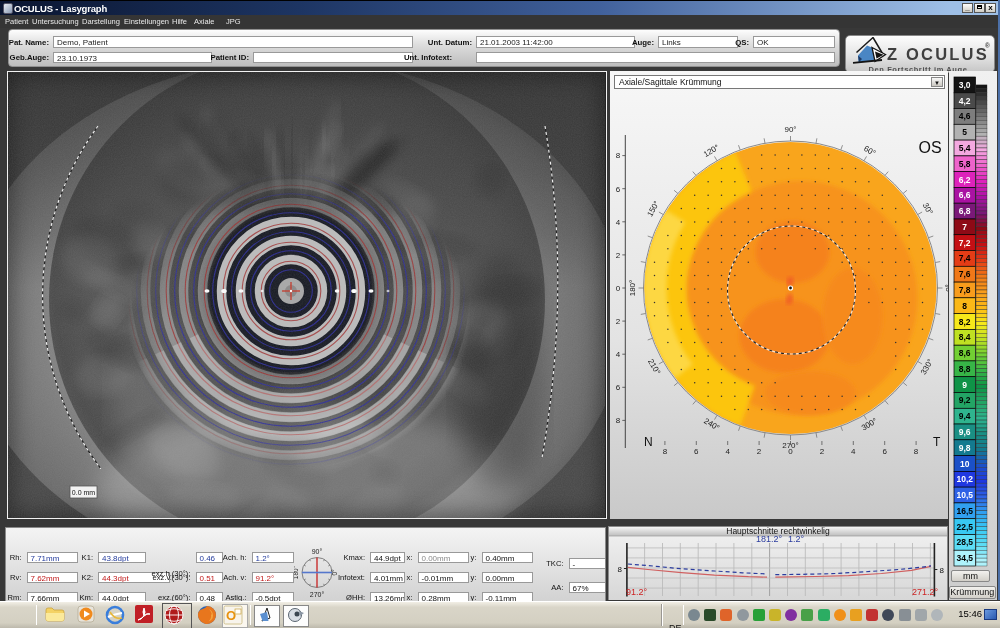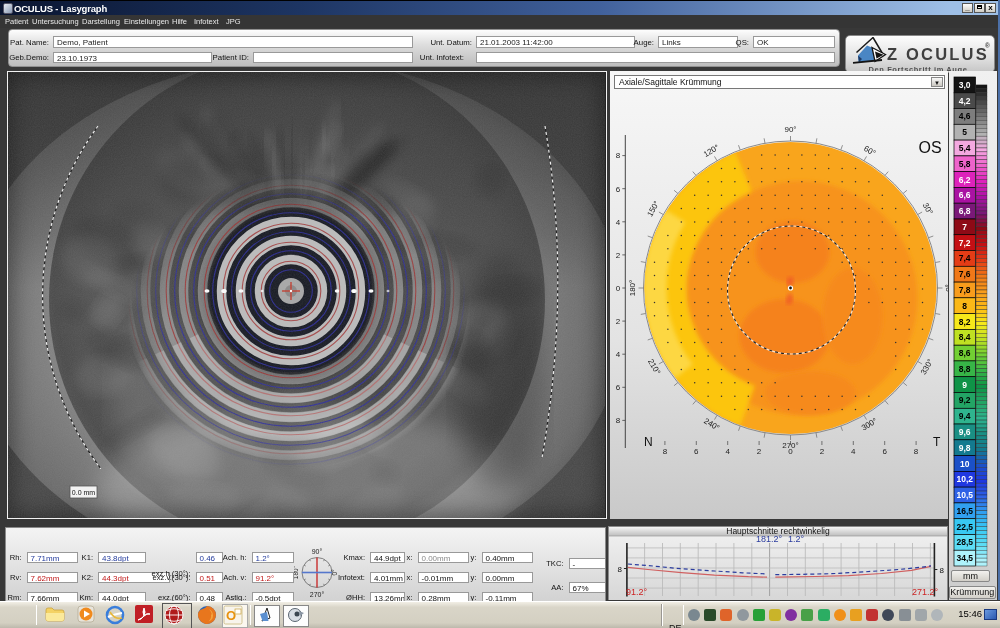--- a/index.html
+++ b/index.html
@@ -60,7 +60,7 @@
     <span style="left:82px">Darstellung</span>
     <span style="left:124px">Einstellungen</span>
     <span style="left:172px">Hilfe</span>
-    <span style="left:194px">Infotext</span>
+    <span style="left:194px">Axiale</span>
     <span style="left:226px">JPG</span>
   </div>
 <div id="ppanel"></div>

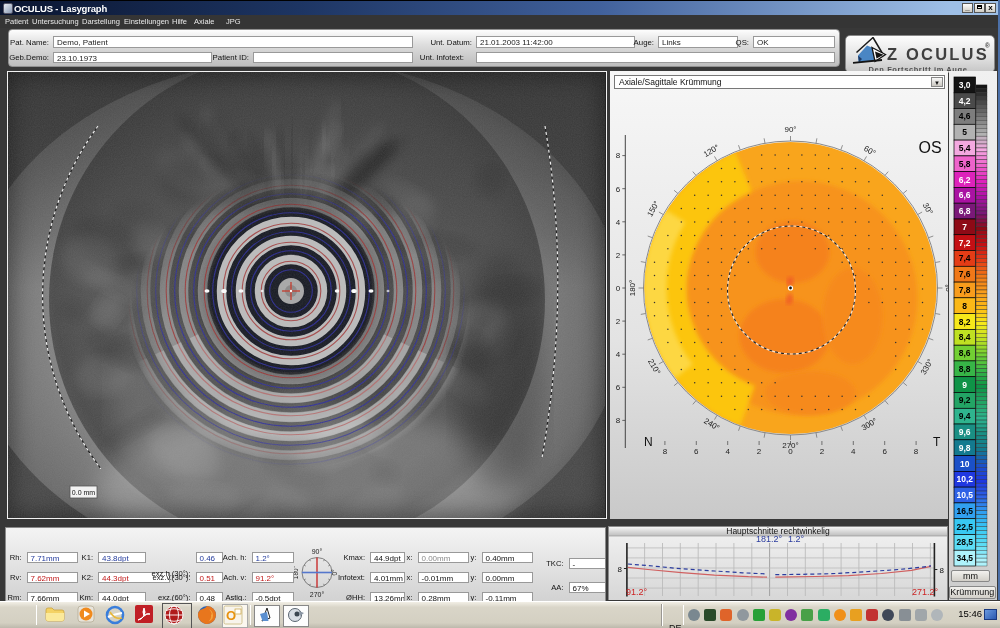--- a/index.html
+++ b/index.html
@@ -16,7 +16,7 @@
 #menubar span { position:absolute; top:1.5px; }
 #ppanel { position:absolute; left:8px; top:28.5px; width:832px; height:38px;
   background:linear-gradient(#fdfdfd,#dedede 40%,#bdbdbd); border:1px solid #909090; border-radius:4px; }
-.plbl { position:absolute; font-size:7.8px; color:#111; white-space:nowrap; }
+.plbl { position:absolute; font-size:7.8px; color:#111; white-space:nowrap;font-weight:bold; }
 .pin  { position:absolute; height:11.5px; background:#fff; border:1px solid #999;
   font-size:8px; color:#222; padding:1px 0 4px 3px; overflow:hidden; white-space:nowrap; }
 #logobox { position:absolute; left:845px; top:35px; width:150px; height:38px;

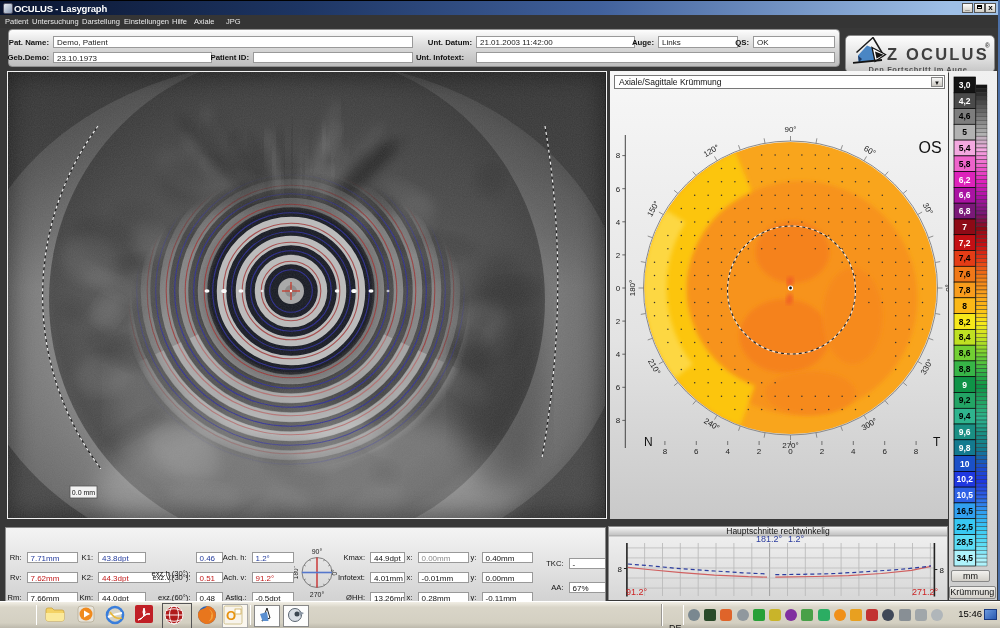--- a/index.html
+++ b/index.html
@@ -66,7 +66,7 @@
 <div id="ppanel"></div>
 <div class="plbl" style="right:951px;top:37.5px">Pat. Name:</div>
 <div class="pin" style="left:53px;top:36px;width:360px">Demo, Patient</div>
-<div class="plbl" style="right:951px;top:53.0px">Geb.Demo:</div>
+<div class="plbl" style="right:951px;top:53.0px">Geb.Auge:</div>
 <div class="pin" style="left:53px;top:51.5px;width:159px">23.10.1973</div>
 <div class="plbl" style="right:751px;top:53.0px">Patient ID:</div>
 <div class="pin" style="left:253px;top:51.5px;width:160px"></div>

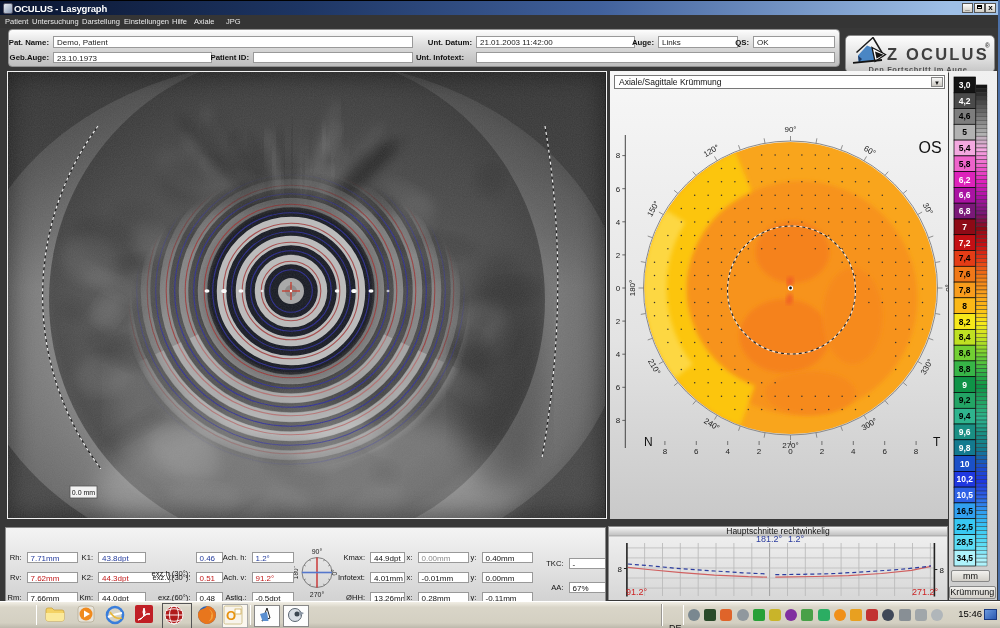--- a/index.html
+++ b/index.html
@@ -76,7 +76,7 @@
 <div class="pin" style="left:658px;top:36px;width:80px">Links</div>
 <div class="plbl" style="right:251px;top:37.5px">QS:</div>
 <div class="pin" style="left:753px;top:36px;width:82px">OK</div>
-<div class="plbl" style="right:536px;top:53.0px">Unt. Infotext:</div>
+<div class="plbl" style="right:548px;top:53.0px">Unt. Infotext:</div>
 <div class="pin" style="left:476px;top:51.5px;width:359px"></div>
 <div id="logobox">
 <svg width="148" height="38" viewBox="0 0 148 38" style="position:absolute;left:0;top:0">

